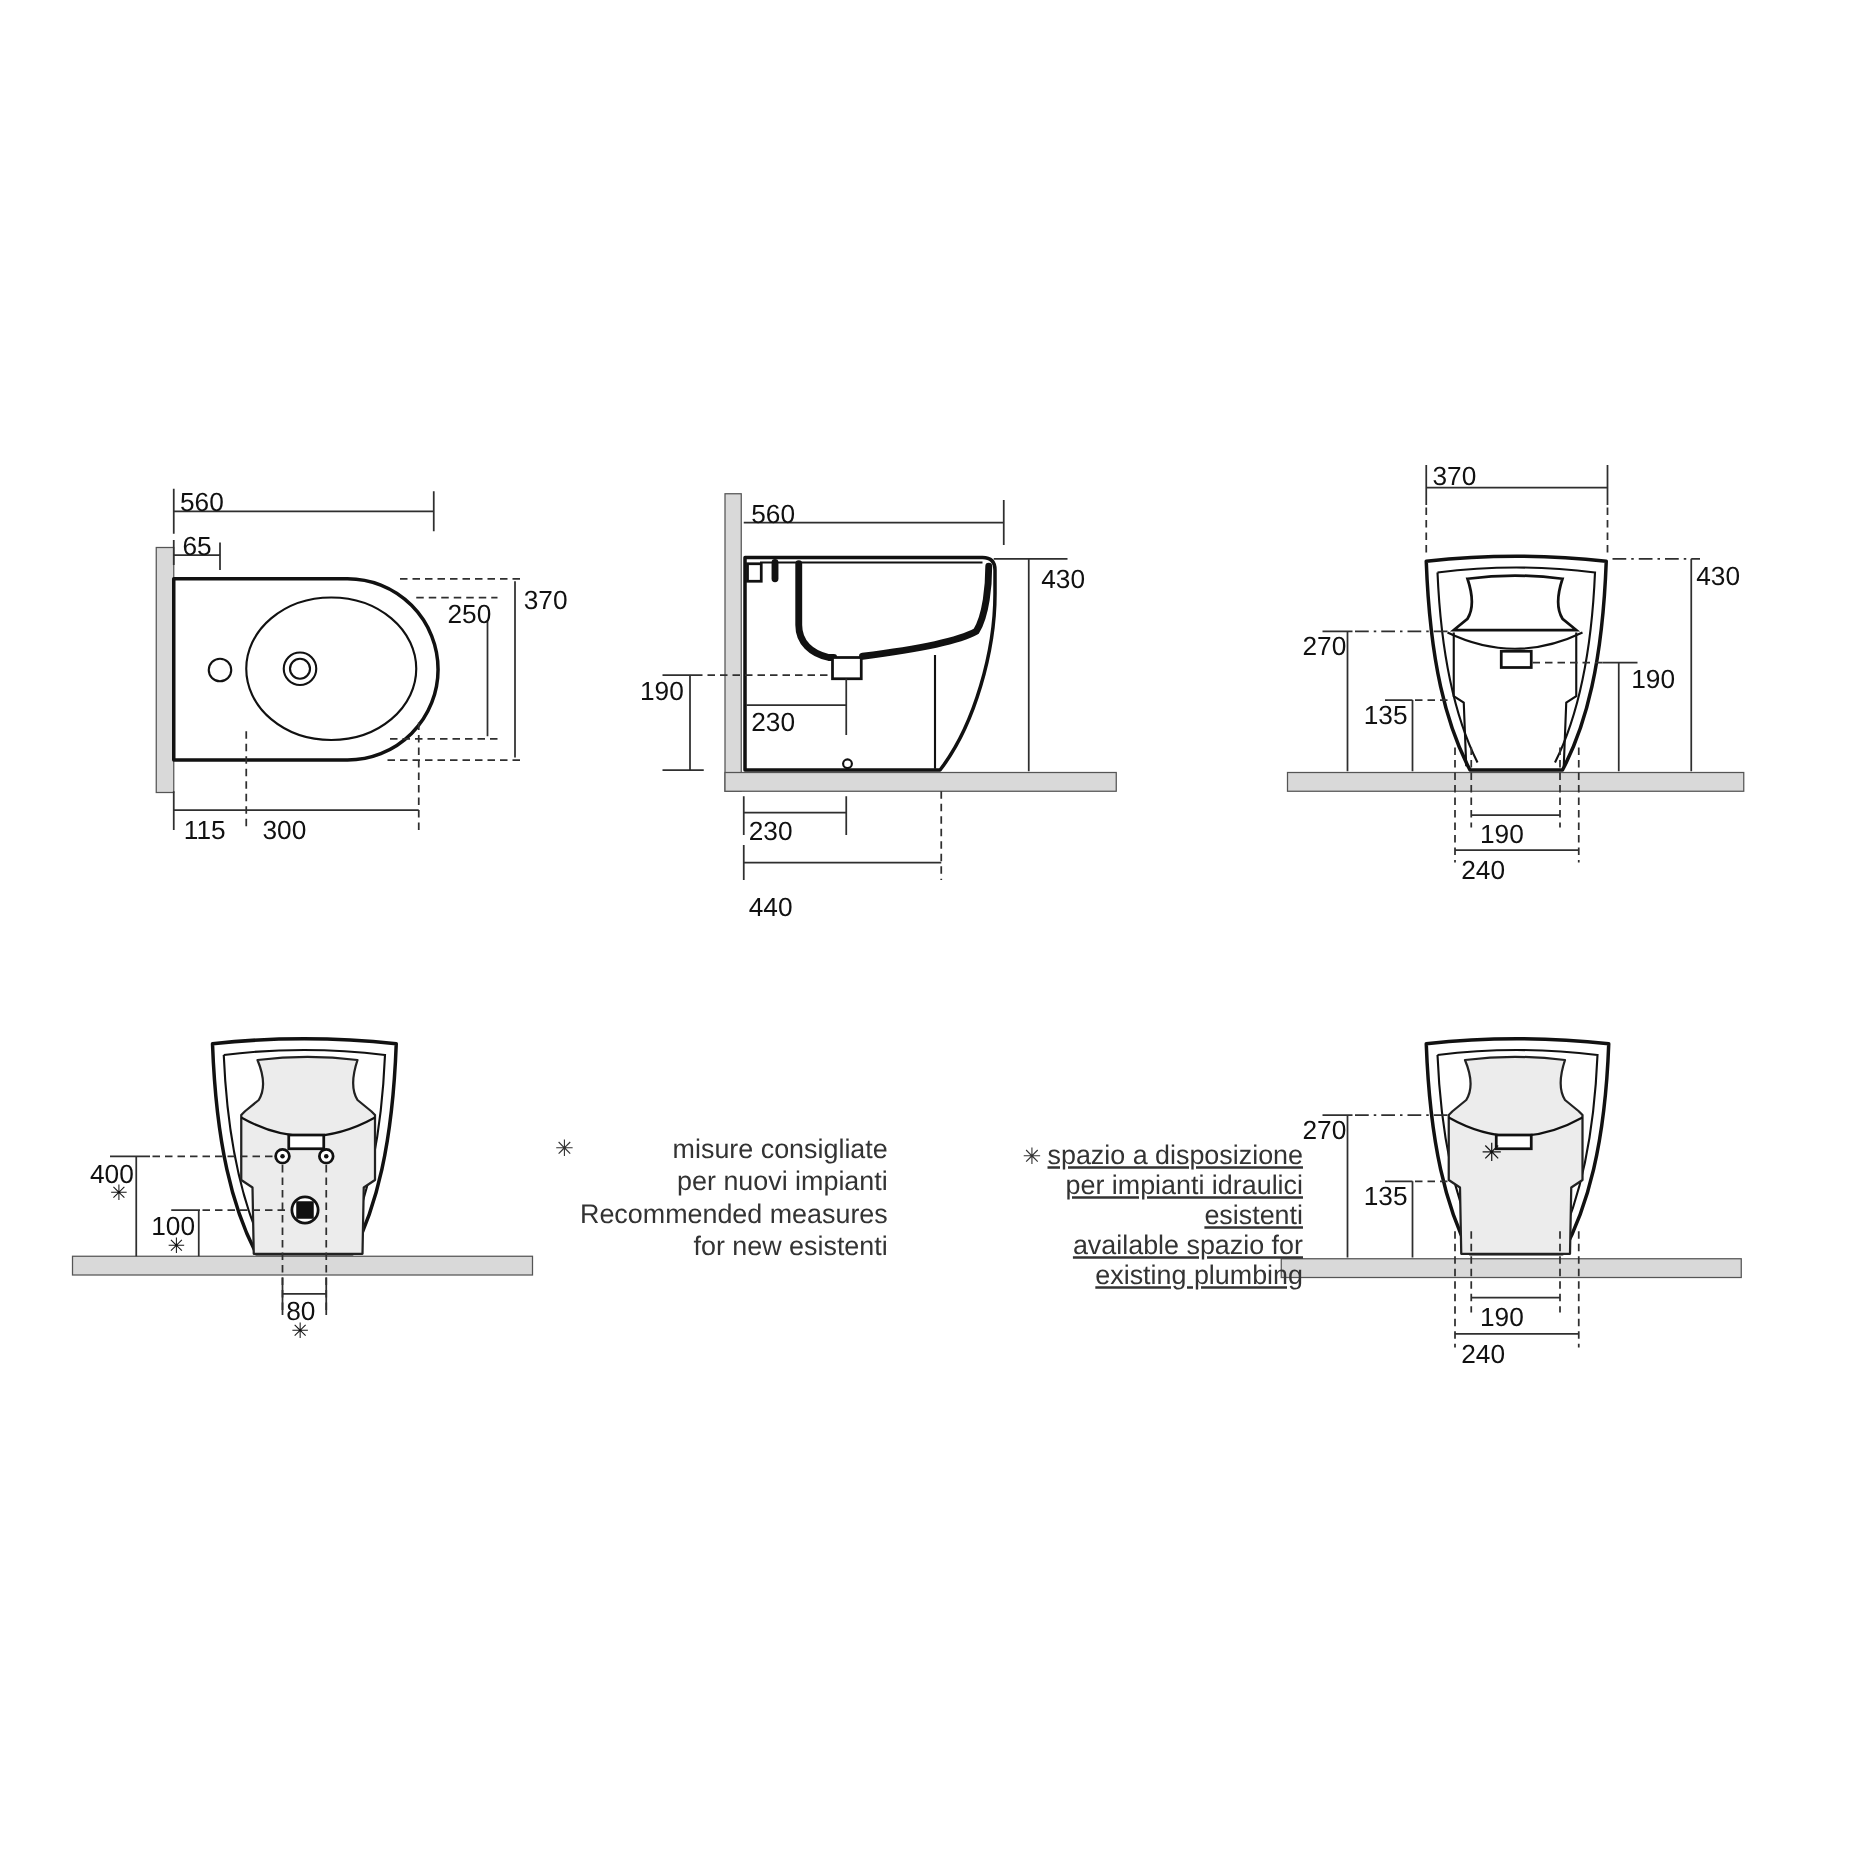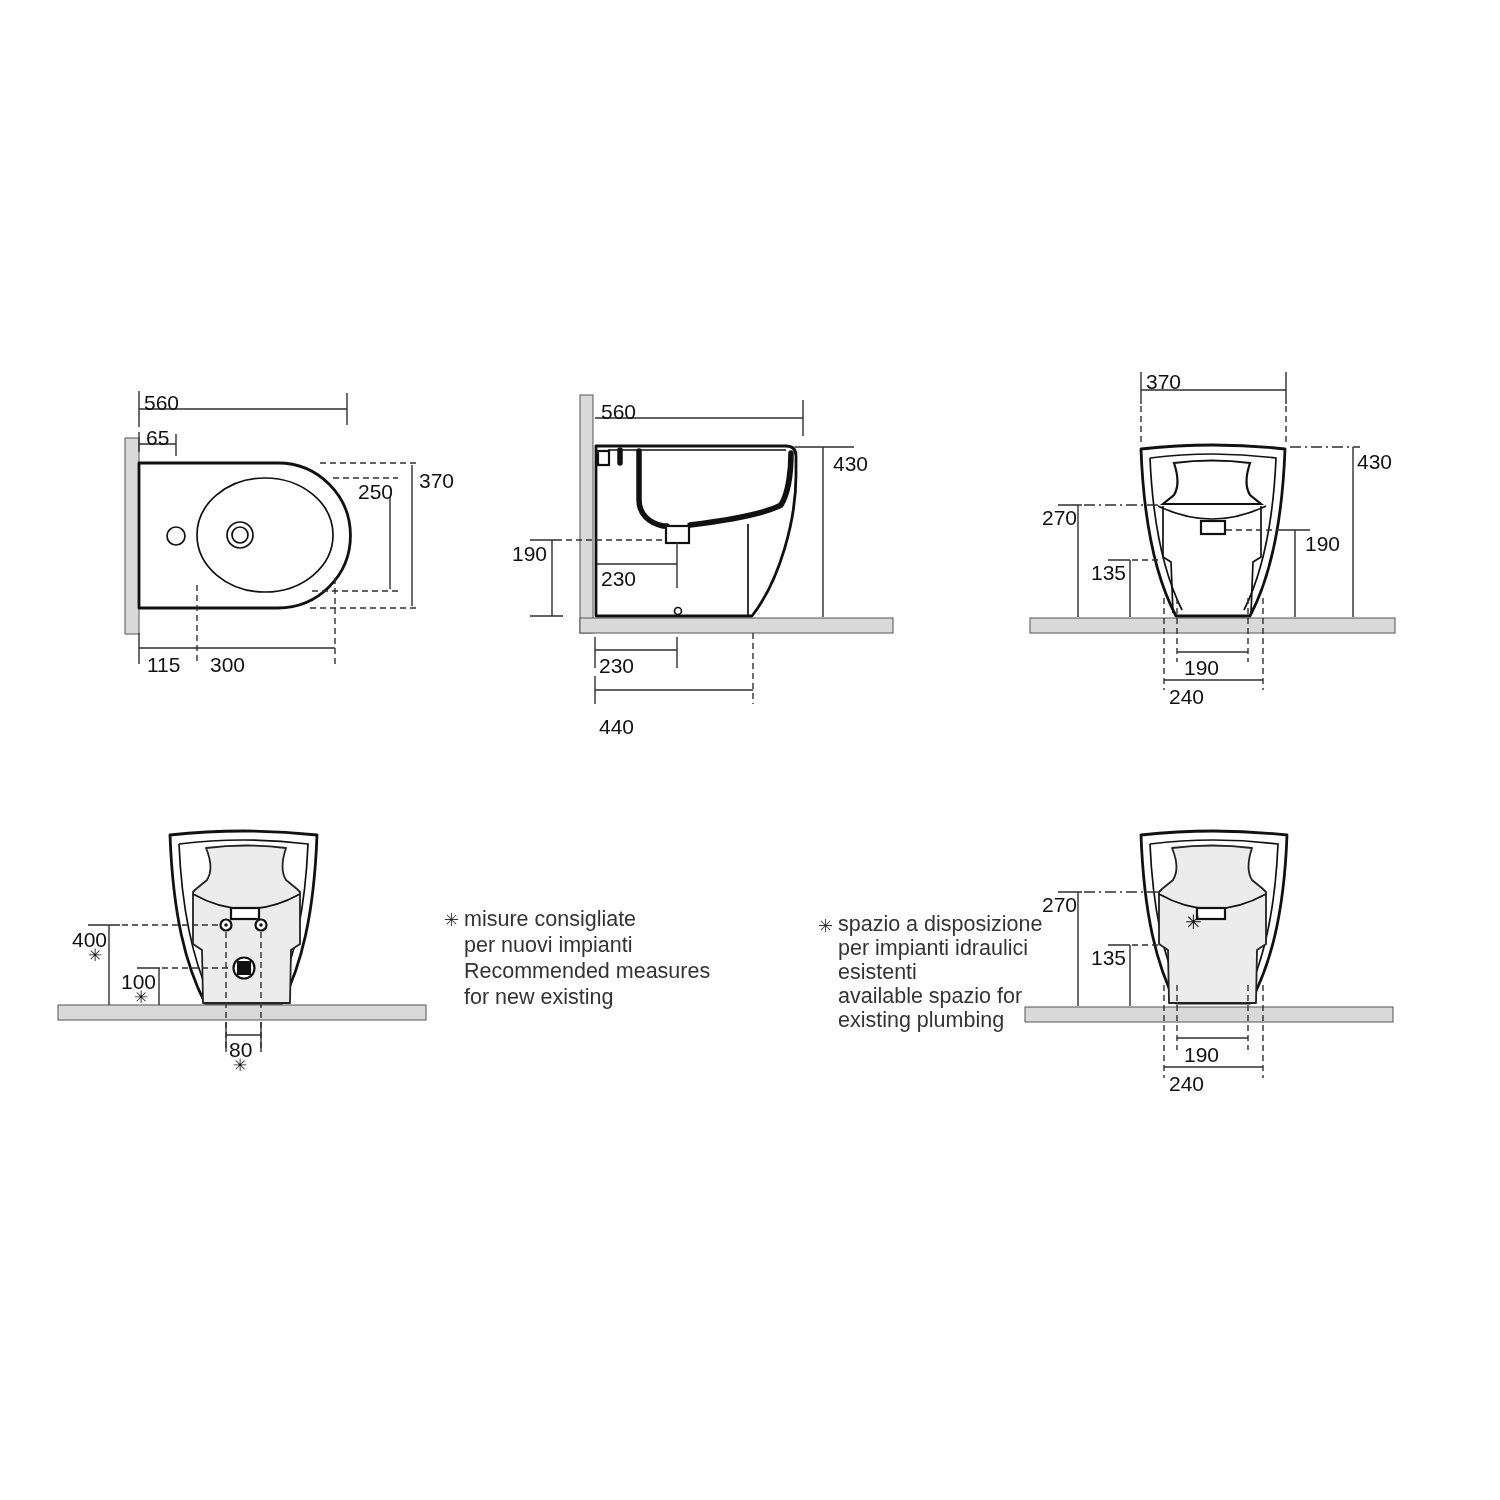--- a/index.html
+++ b/index.html
@@ -34,7 +34,7 @@
     position:absolute;left:0;top:3px;font-size:18px;
     font-family:"DejaVu Sans","Liberation Sans",sans-serif;
   }
-  .note .line{display:block;}
+  .note .line{display:block;text-align:right;}
   .lh26 .line{line-height:26px;}
   .lh24 .line{line-height:24px;}
 </style>

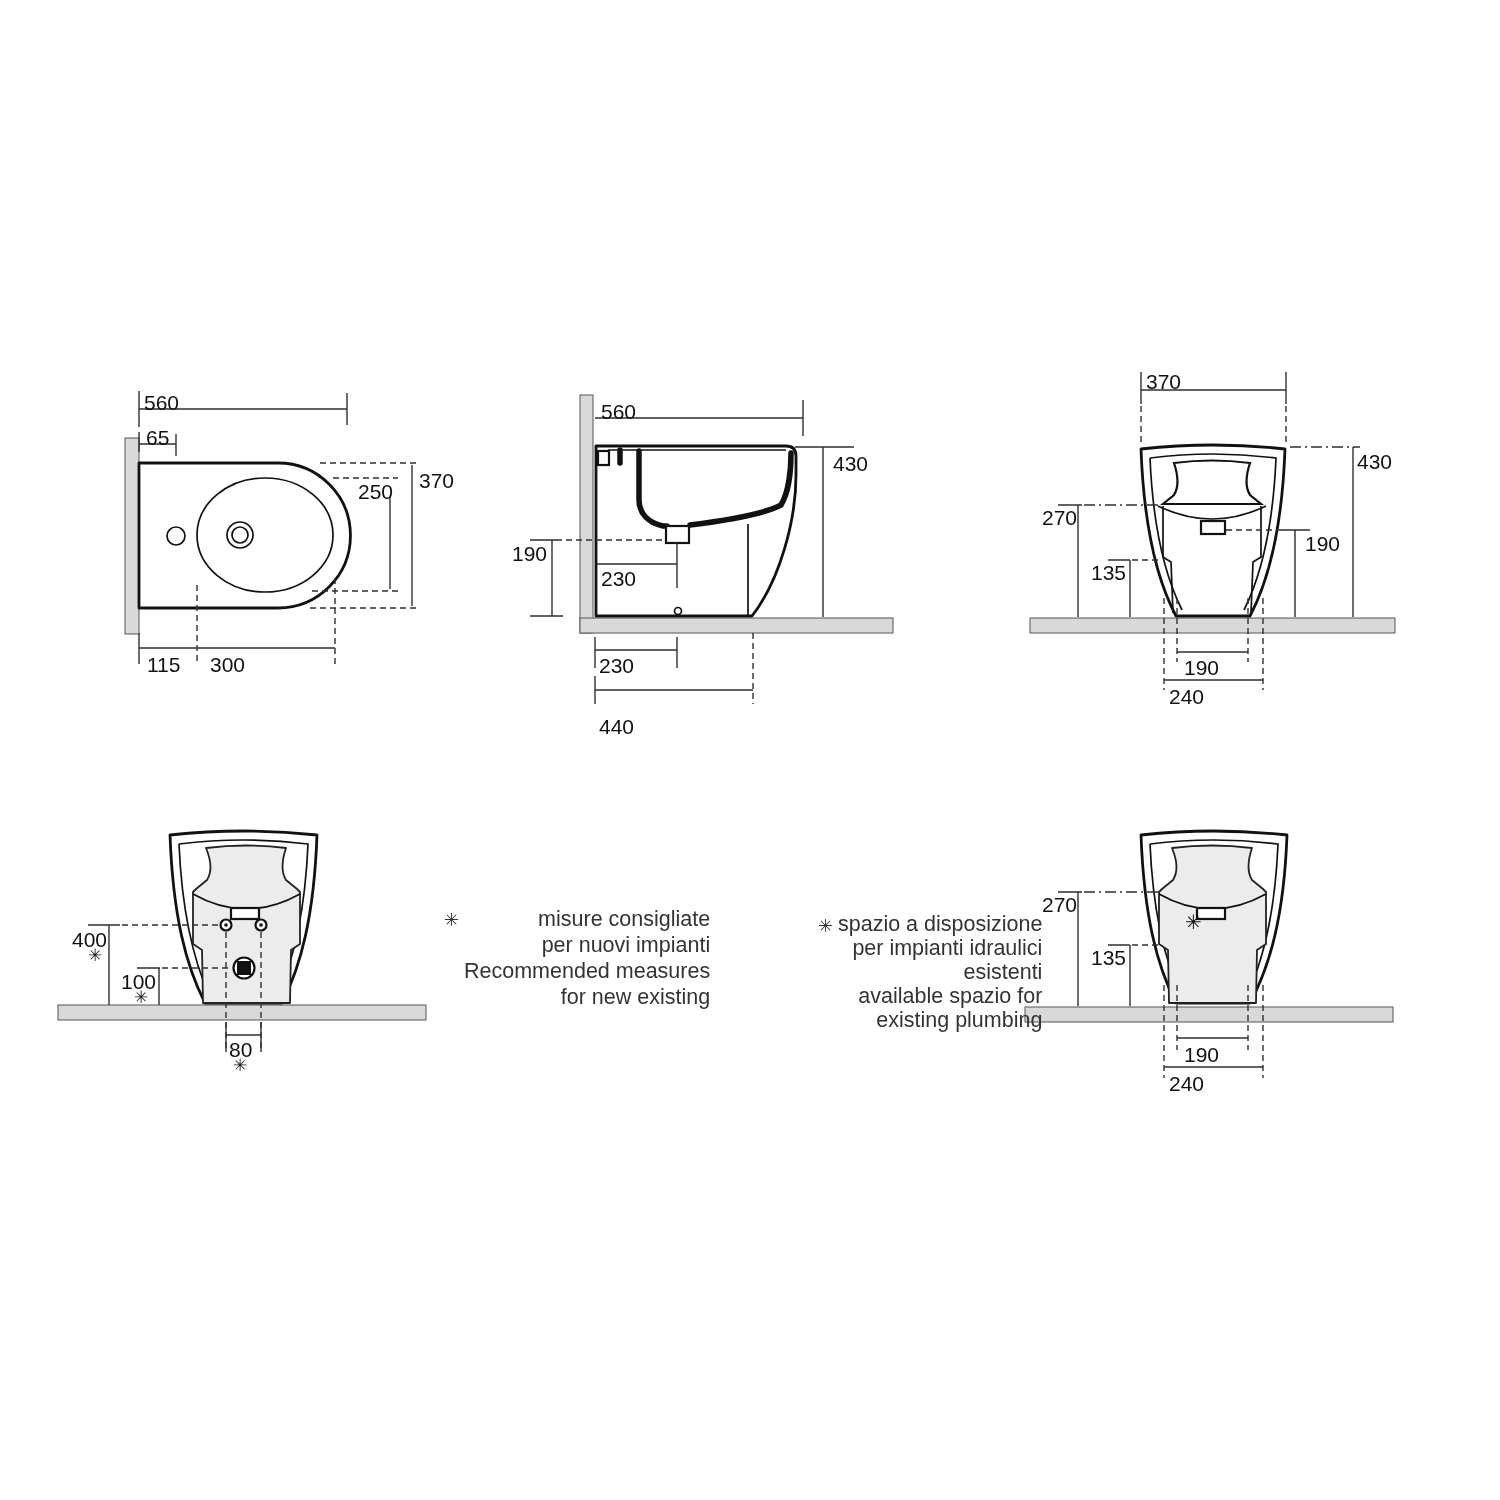--- a/index.html
+++ b/index.html
@@ -36,7 +36,7 @@
   }
   .note .line{display:block;text-align:right;}
   .lh26 .line{line-height:26px;}
-  .lh24 .line{line-height:24px;}
+  .lh24 .line{line-height:24px;text-decoration:underline;}
 </style>
 </head>
 <body style="--outline: #111111; --dim-line: #2f2f2f; --fill-wall: #d9d9d9; --fill-space: #ececec; --text: #333333;">

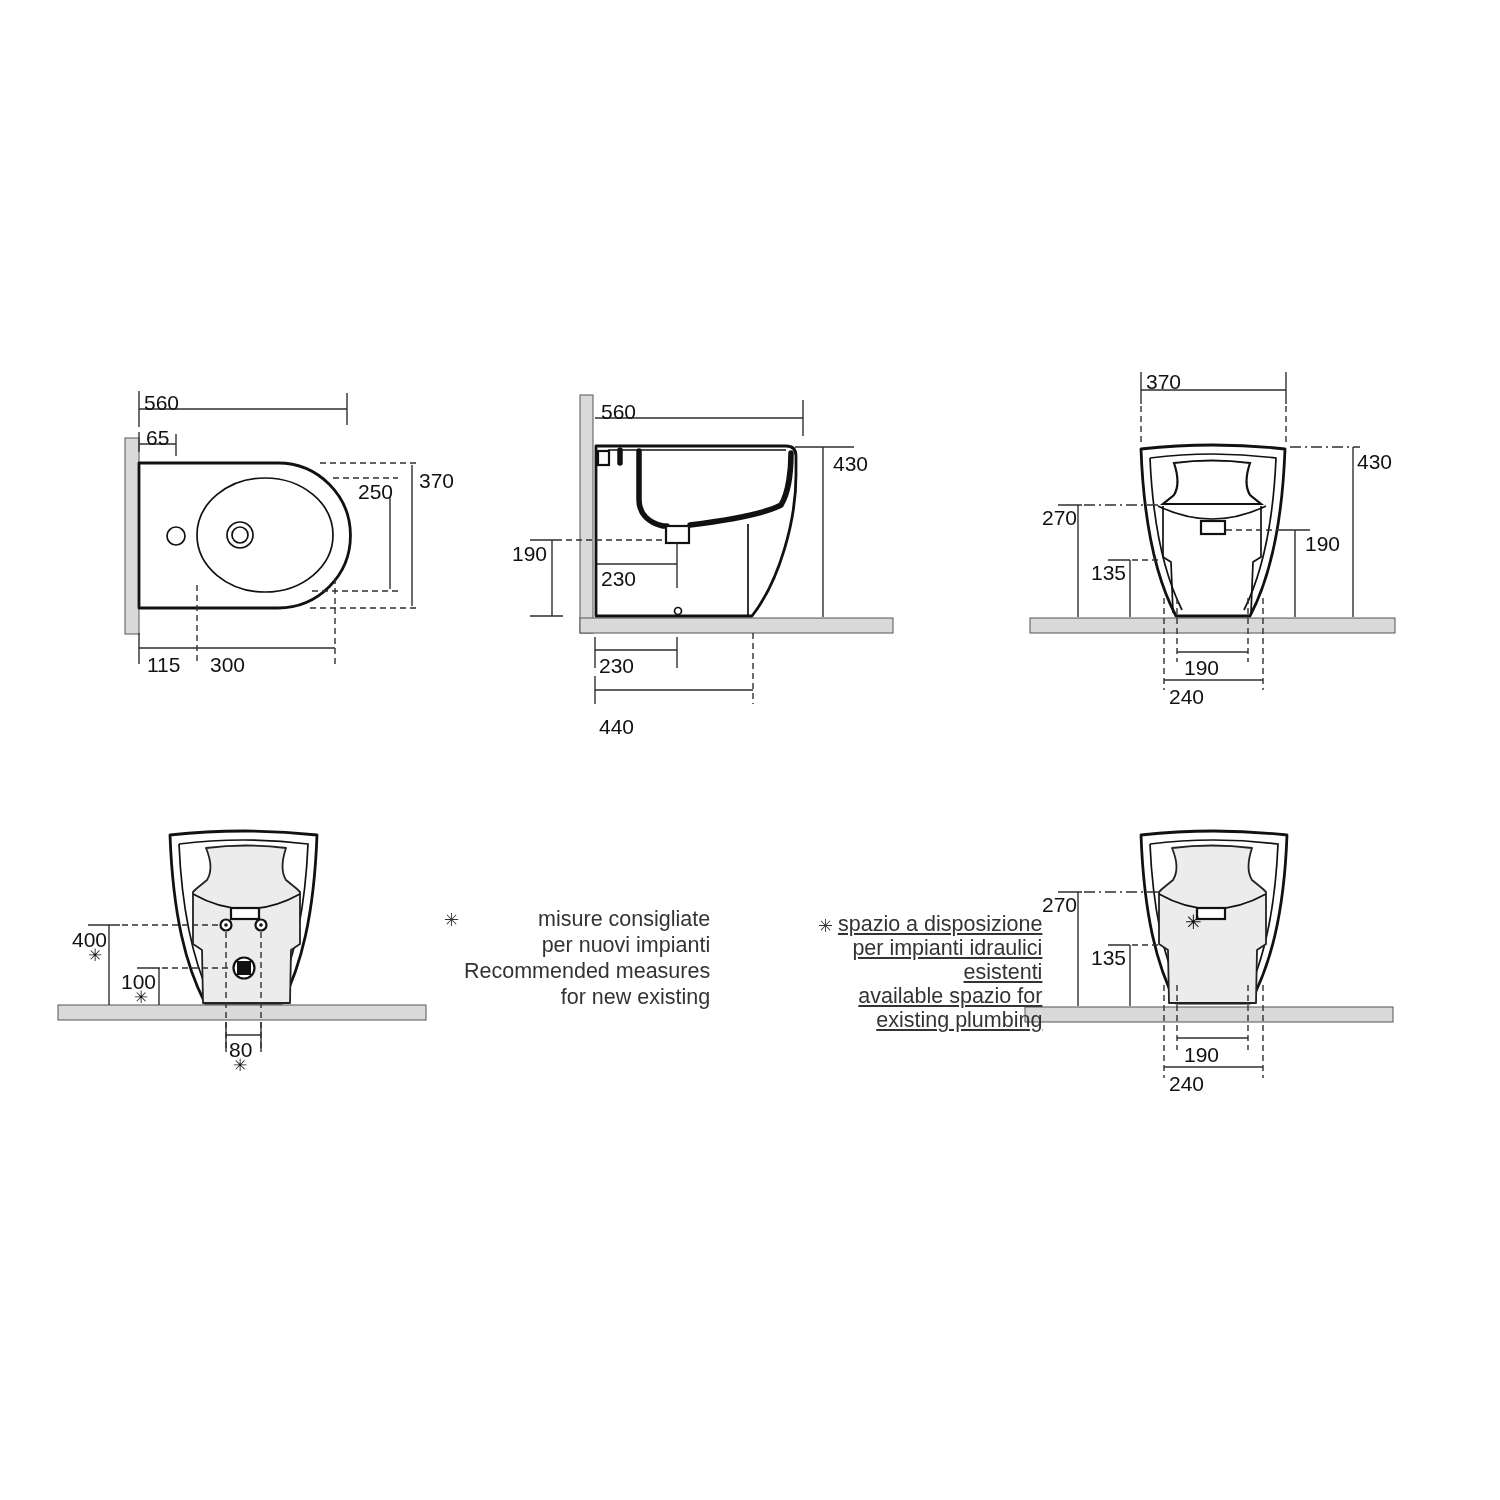--- a/index.html
+++ b/index.html
@@ -203,7 +203,7 @@
     <span class="line">misure consigliate</span>
     <span class="line">per nuovi impianti</span>
     <span class="line">Recommended measures</span>
-    <span class="line">for new existing</span>
+    <span class="line">for new esistenti</span>
   </div>
 
   <div class="note lh24" style="left:818px;top:912px">

